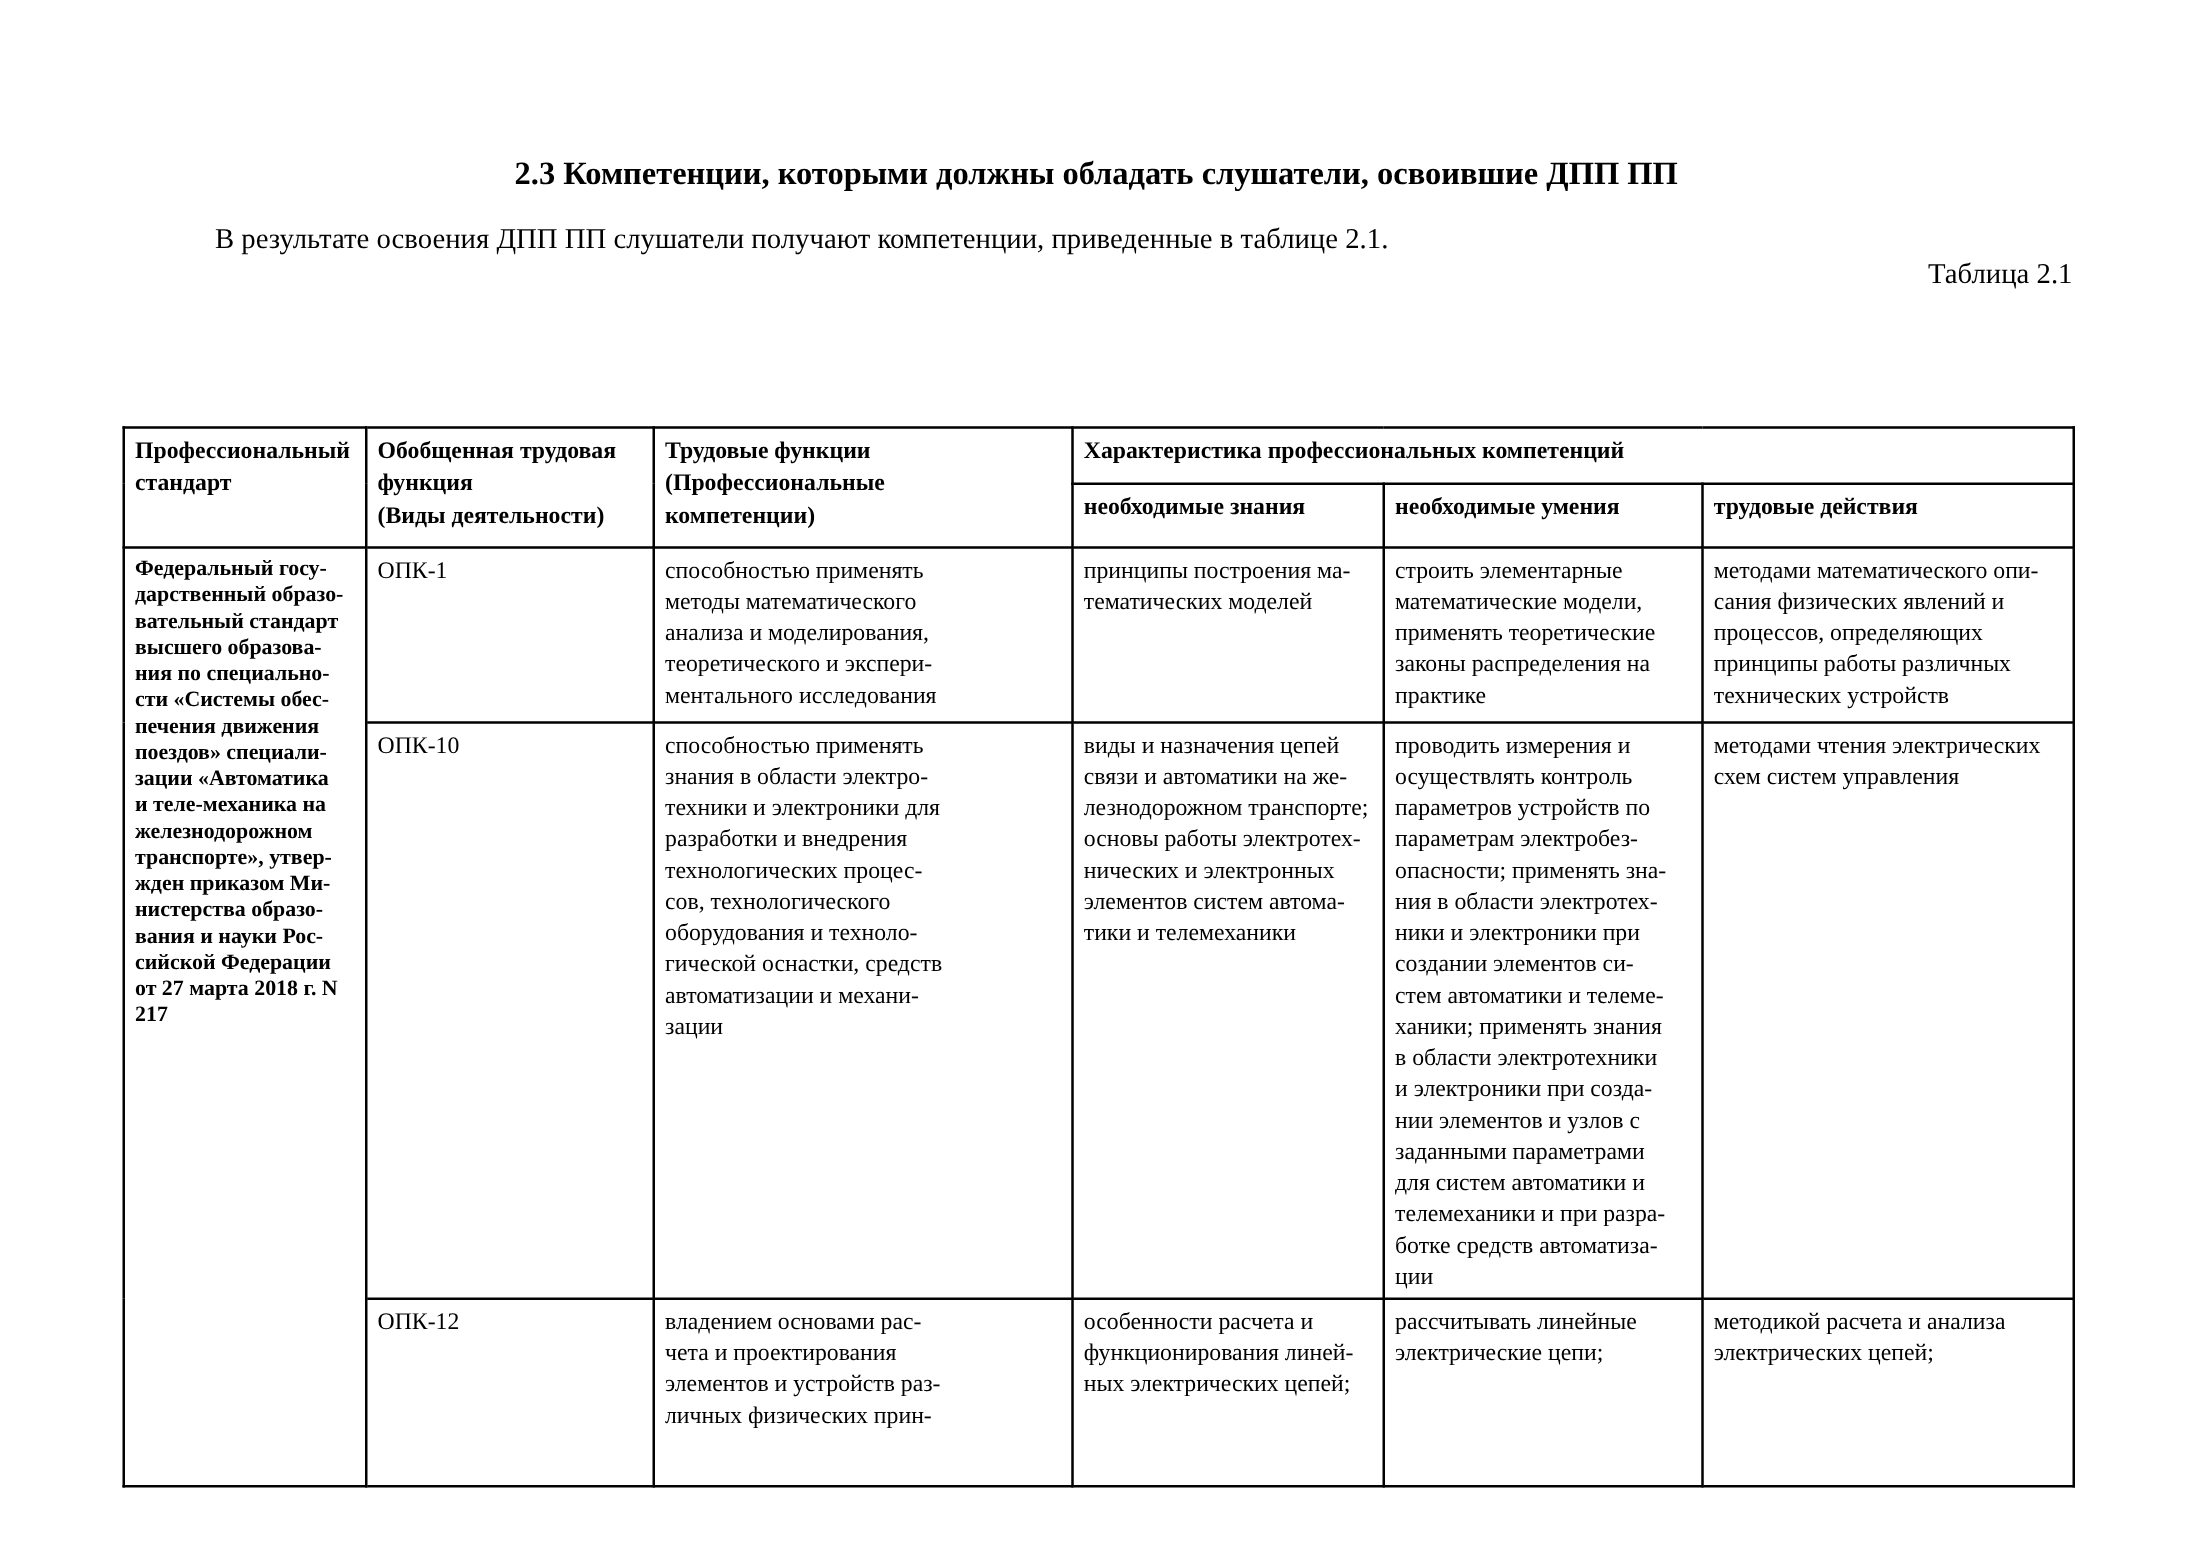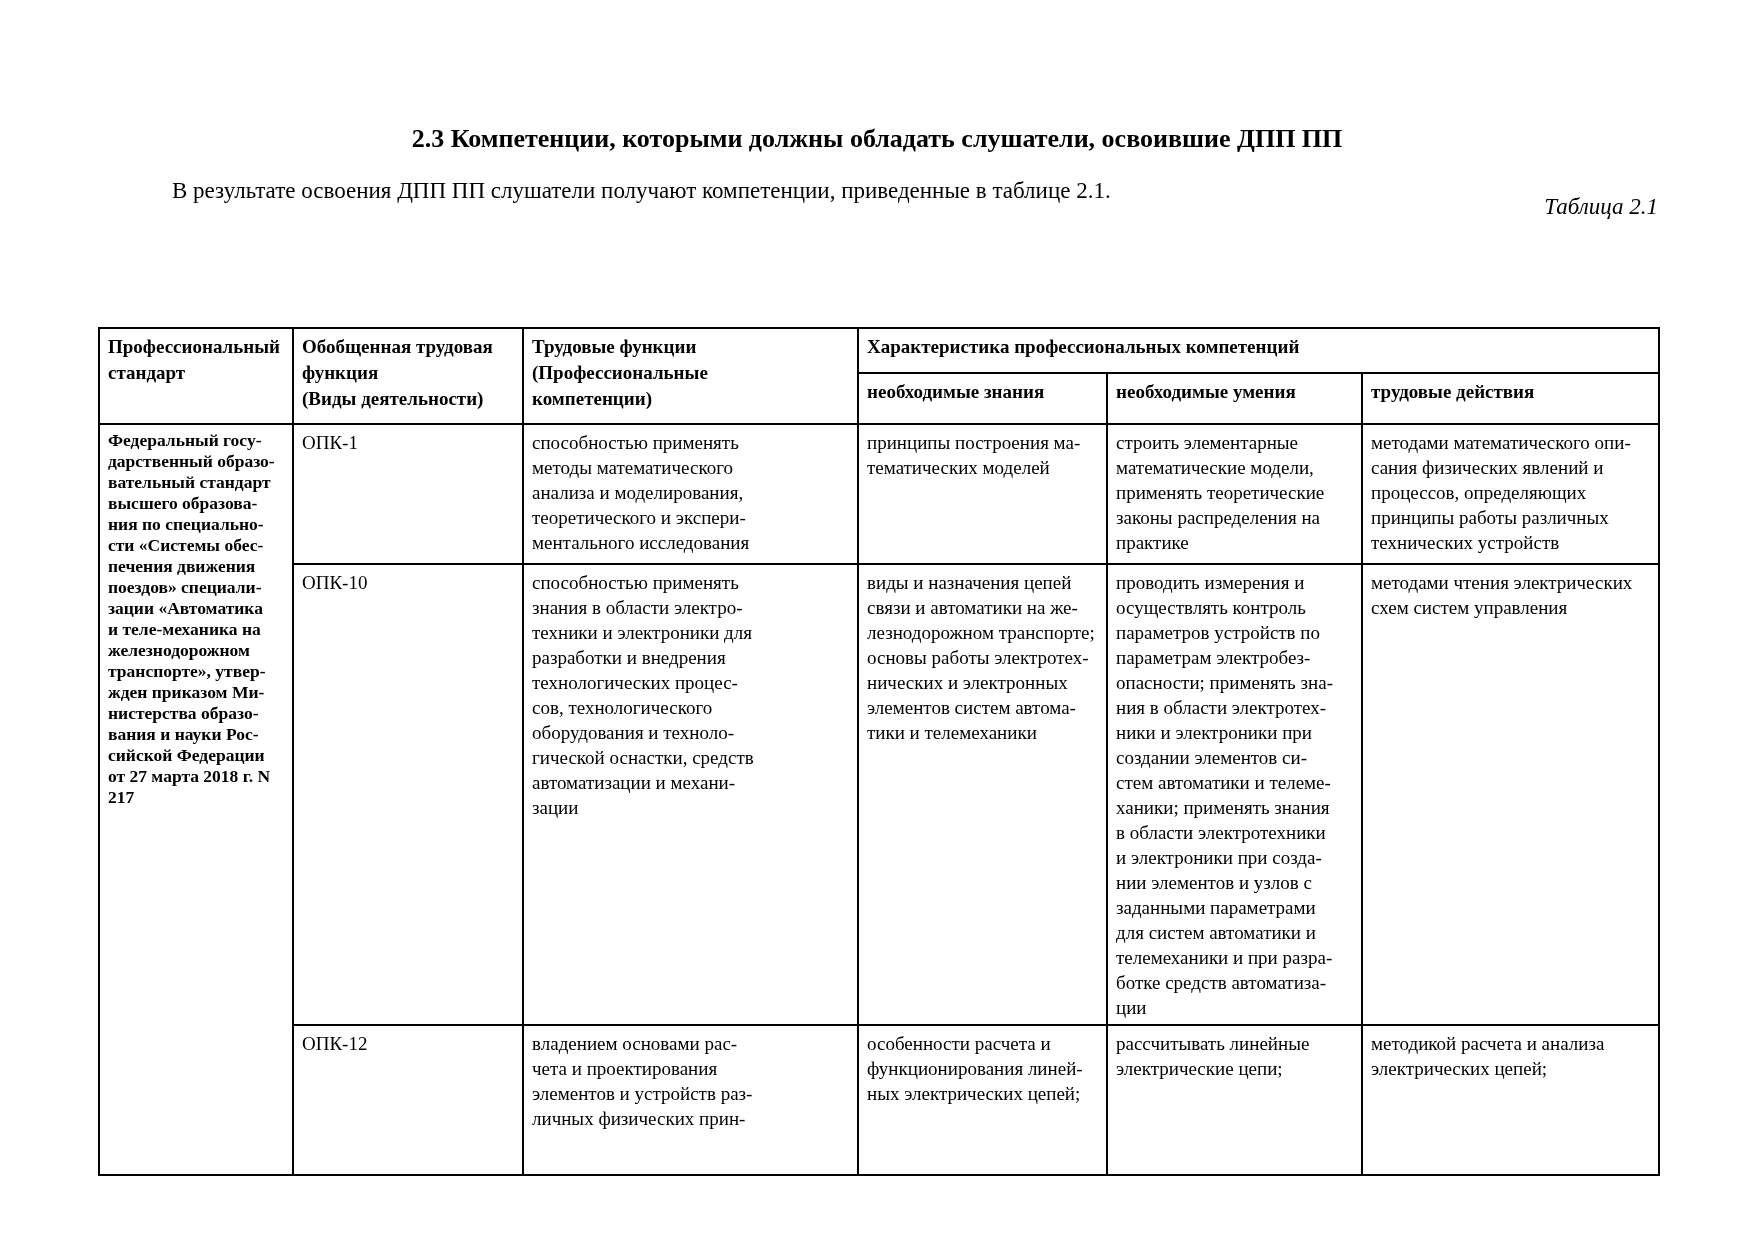--- a/index.html
+++ b/index.html
@@ -37,12 +37,11 @@
   }
   .table-label {
     position: absolute;
-    top: 194px;
+    top: 206px;
     left: 98px;
     width: 1560px;
     text-align: right;
     font-size: 23px;
-    font-style: italic;
   }
   .table-caption {
     position: absolute;

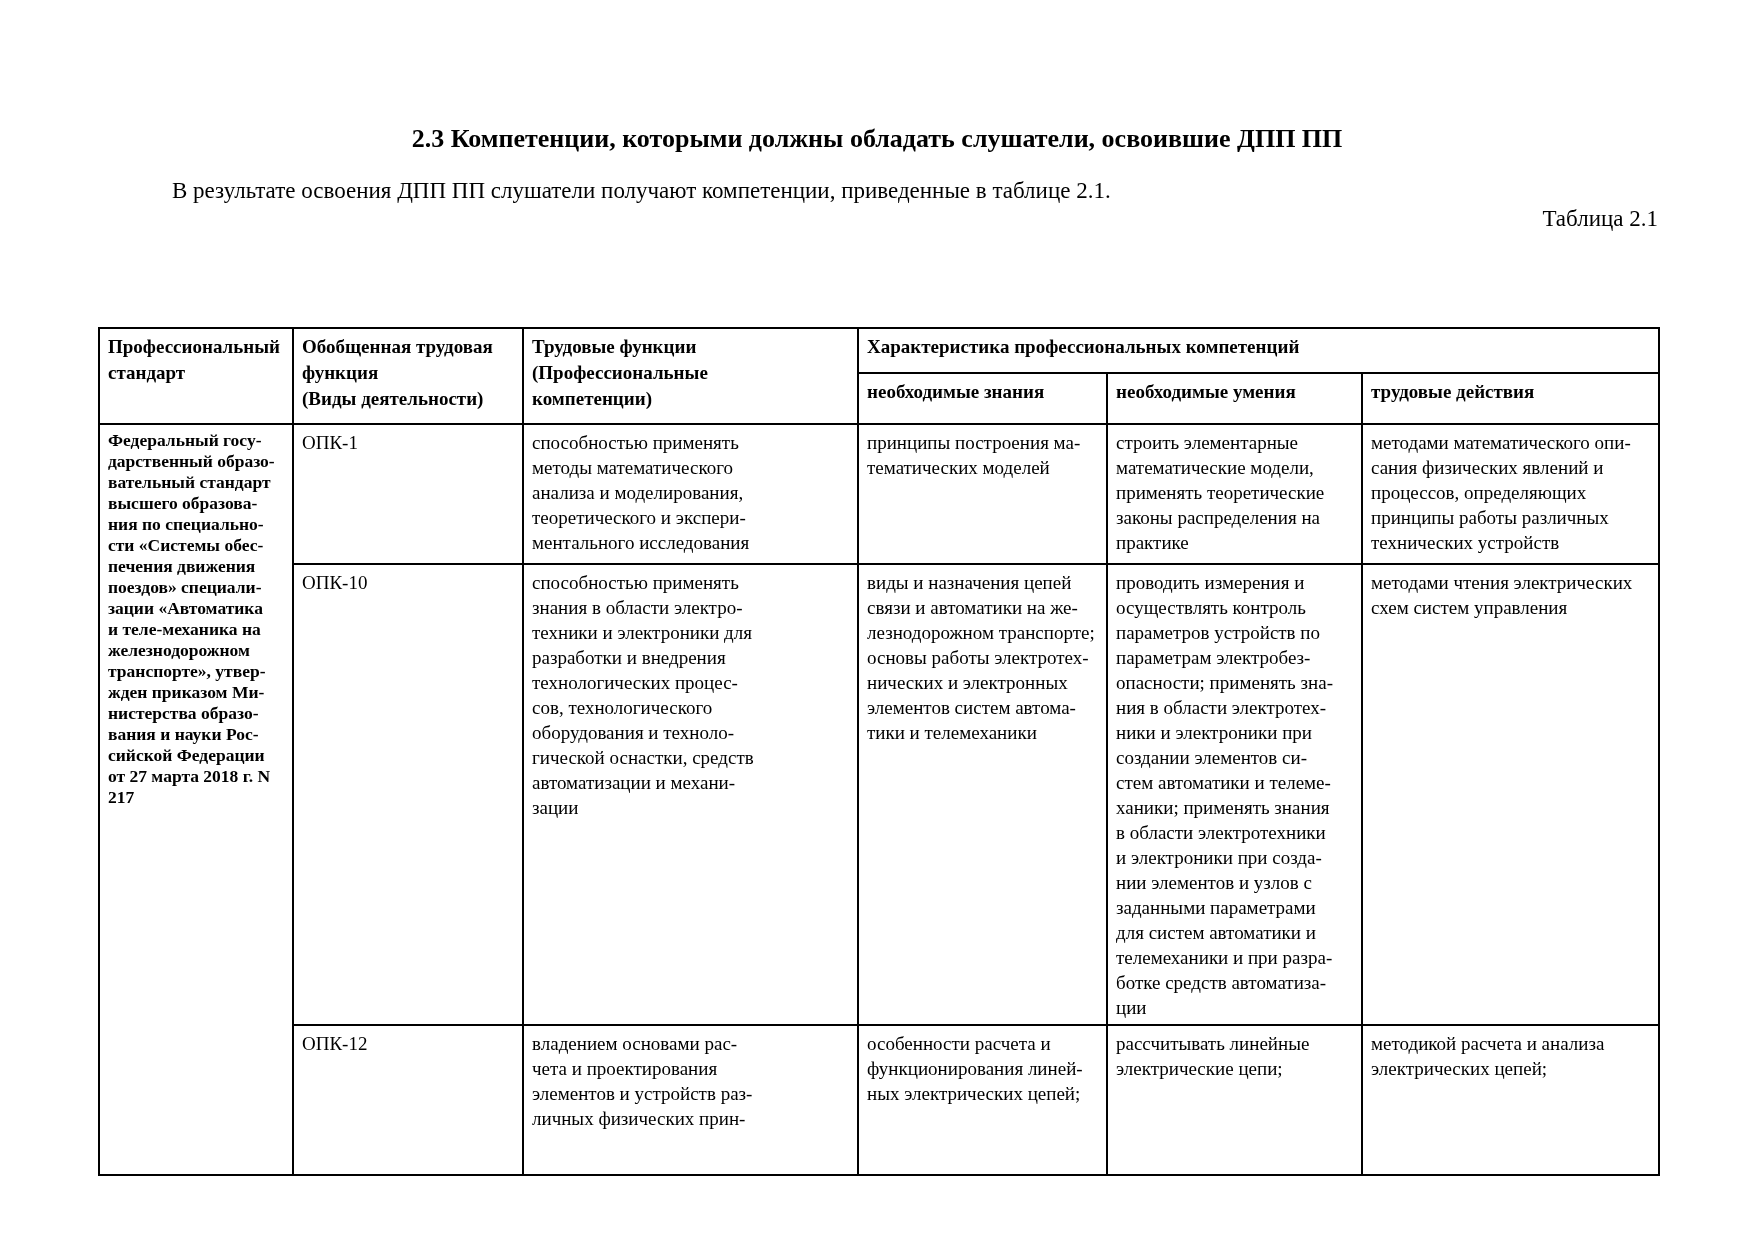--- a/index.html
+++ b/index.html
@@ -53,7 +53,7 @@
   }
   table.comp {
     position: absolute;
-    top: 327px;
+    top: 341px;
     left: 98px;
     width: 1560px;
     border-collapse: collapse;

